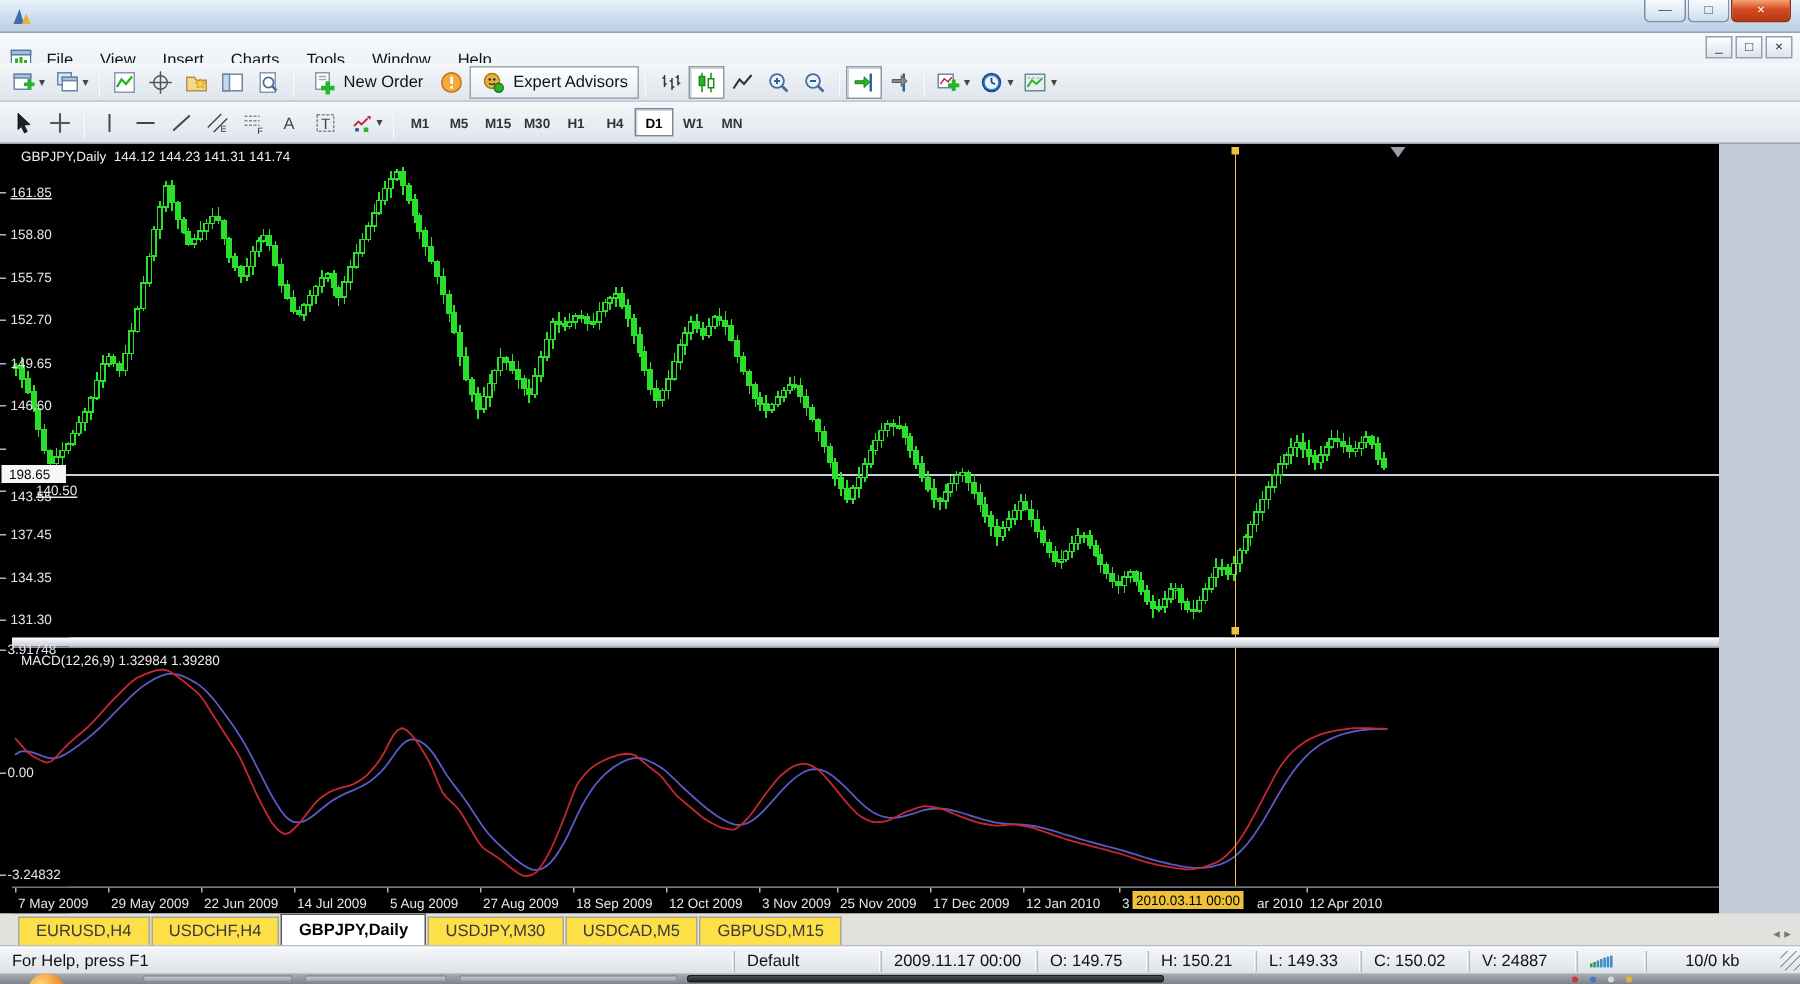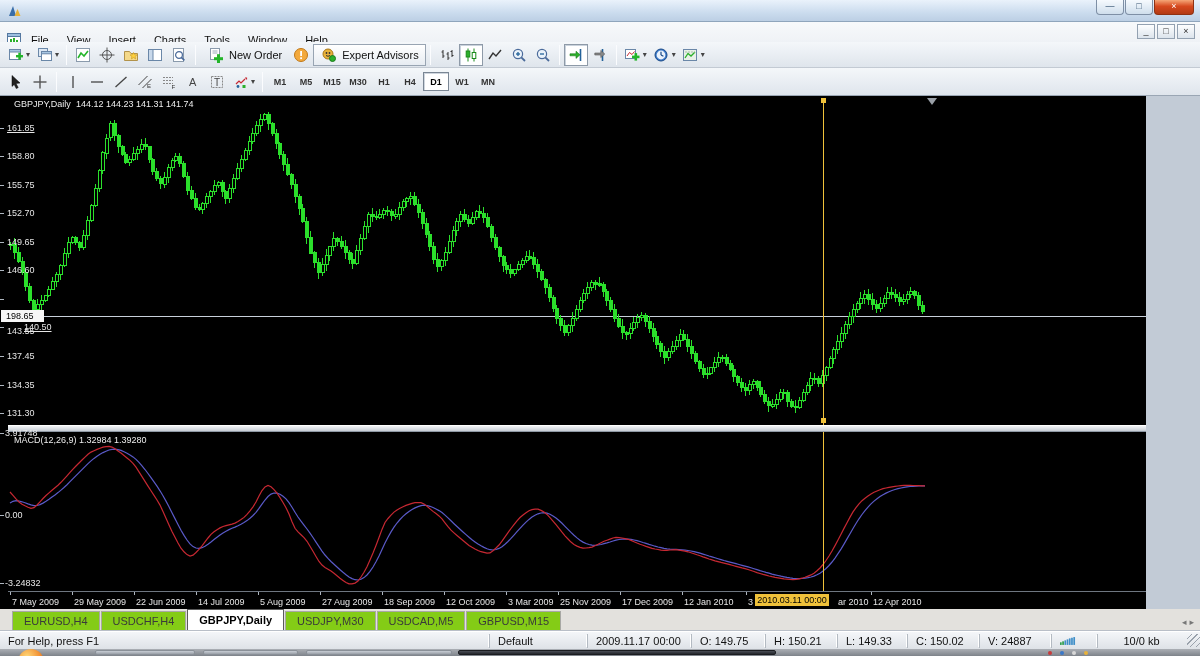--- a/index.html
+++ b/index.html
@@ -943,7 +943,7 @@
         <div class="date-tick" style="left: 436px;"></div>
         <span class="date-label" style="left: 438px;">12 Oct 2009</span>
         <div class="date-tick" style="left: 498px;"></div>
-        <span class="date-label" style="left: 500px;">3 Mar 2009</span>
+        <span class="date-label" style="left: 500px;">3 Nov 2009</span>
         <div class="date-tick" style="left: 550px;"></div>
         <span class="date-label" style="left: 552px;">25 Nov 2009</span>
         <div class="date-tick" style="left: 612px;"></div>

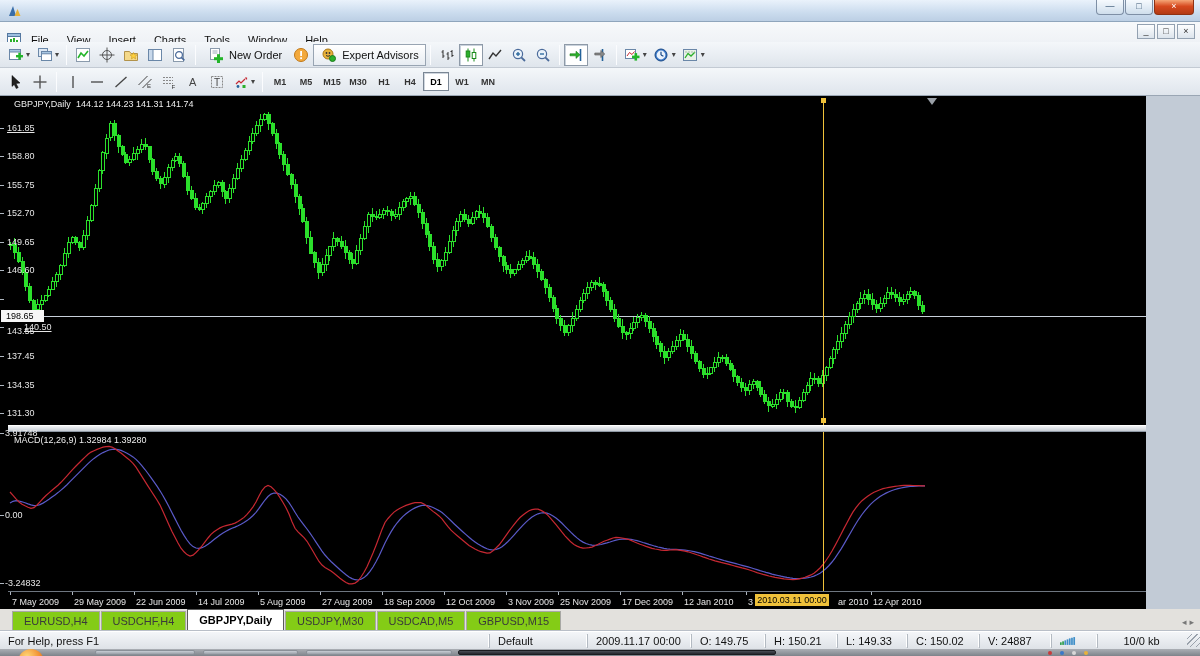--- a/index.html
+++ b/index.html
@@ -65,7 +65,7 @@
   .tabbar { position:absolute; left:0; top:609px; width:1200px; height:22px; background:#E3E1DD;
     border-bottom:1px solid #B9BFC8; display:flex; align-items:flex-end; padding-left:12px; }
   .tab { height:19px; padding:0 11px; font-size:11px; color:#3A3A3A; display:flex; align-items:center;
-    border:1px solid #A8A8A4; border-bottom:none; background:#84cc16; margin-right:1px; }
+    border:1px solid #A8A8A4; border-bottom:none; background:#fde047; margin-right:1px; }
   .tab.active { background:#FFFFFF; color:#000; font-weight:bold; height:21px; border-color:#5A5A5A; }
   .tab-arrows { position:absolute; right:6px; bottom:3px; display:flex; gap:3px; font-size:9px; color:#777; }
 

